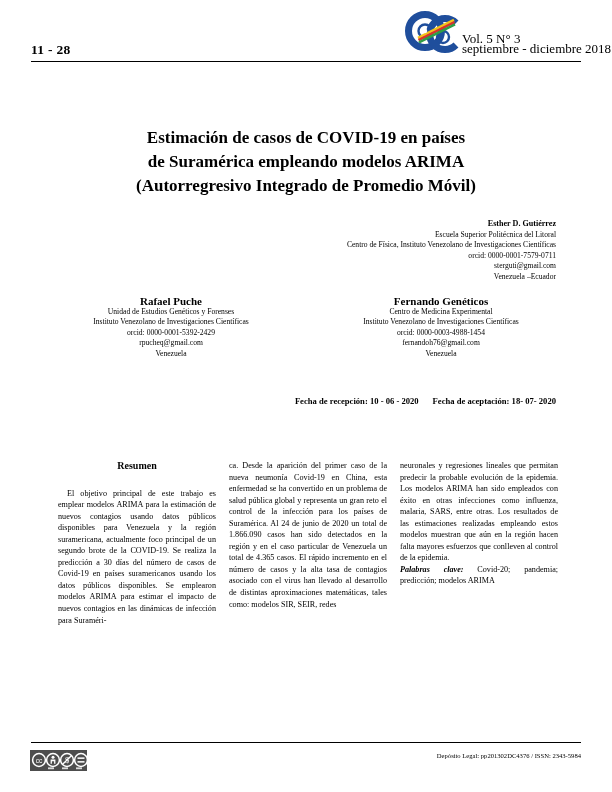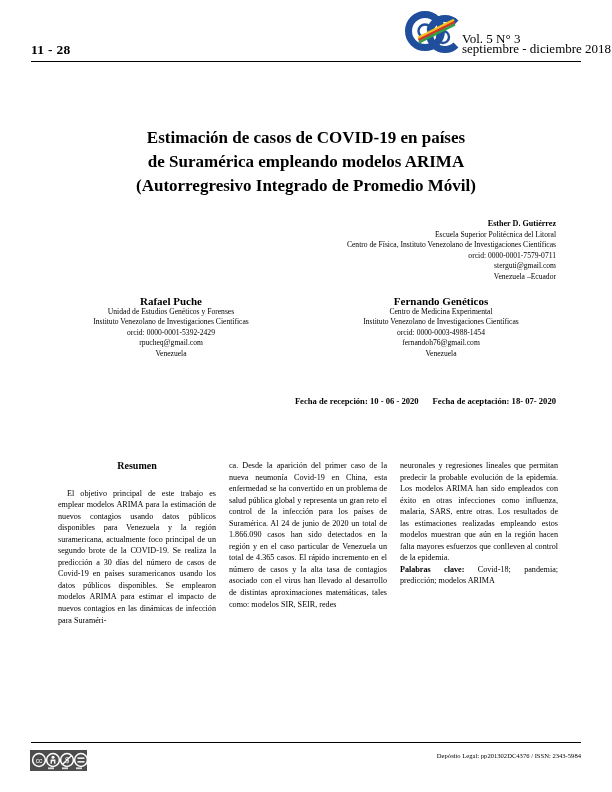--- a/index.html
+++ b/index.html
@@ -159,7 +159,7 @@
     margin-top: 12px;
     text-align: justify;
   }
-  .keywords b { font-weight: bold; }
+  .keywords b { font-weight: bold; font-style: italic; }
 
   
   .footer-rule {

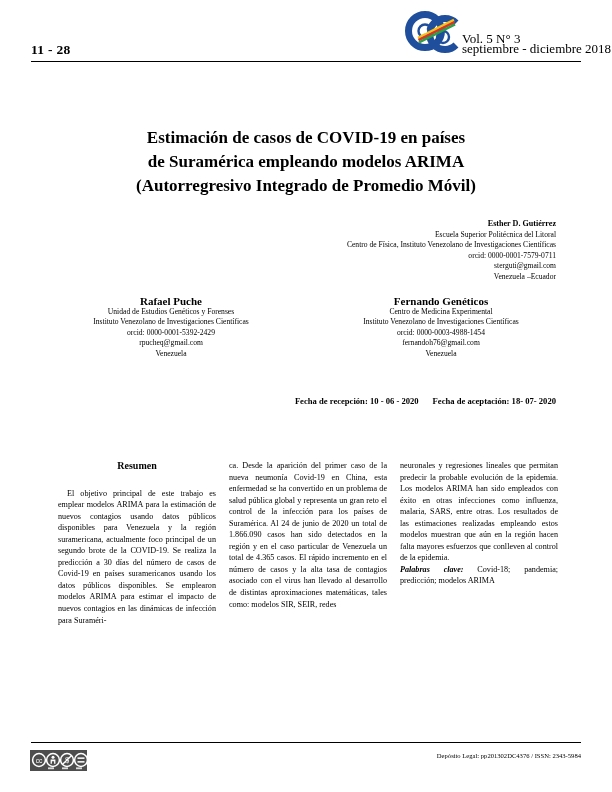--- a/index.html
+++ b/index.html
@@ -267,7 +267,7 @@
     </div>
     <div class="col">
       <p>neuronales y regresiones lineales que permitan predecir la probable evolución de la epidemia. Los modelos ARIMA han sido empleados con éxito en otras infecciones como influenza, malaria, SARS, entre otras. Los resultados de las estimaciones realizadas empleando estos modelos muestran que aún en la región hacen falta mayores esfuerzos que conlleven al control de la epidemia.</p>
-      <p class="keywords"><b>Palabras clave:</b><span> Covid-18; pandemia; predicción; modelos ARIMA</span></p>
+      <p class="keywords"><b>Palabras clave:</b><span> Covid-20; pandemia; predicción; modelos ARIMA</span></p>
     </div>
   </div>
 

